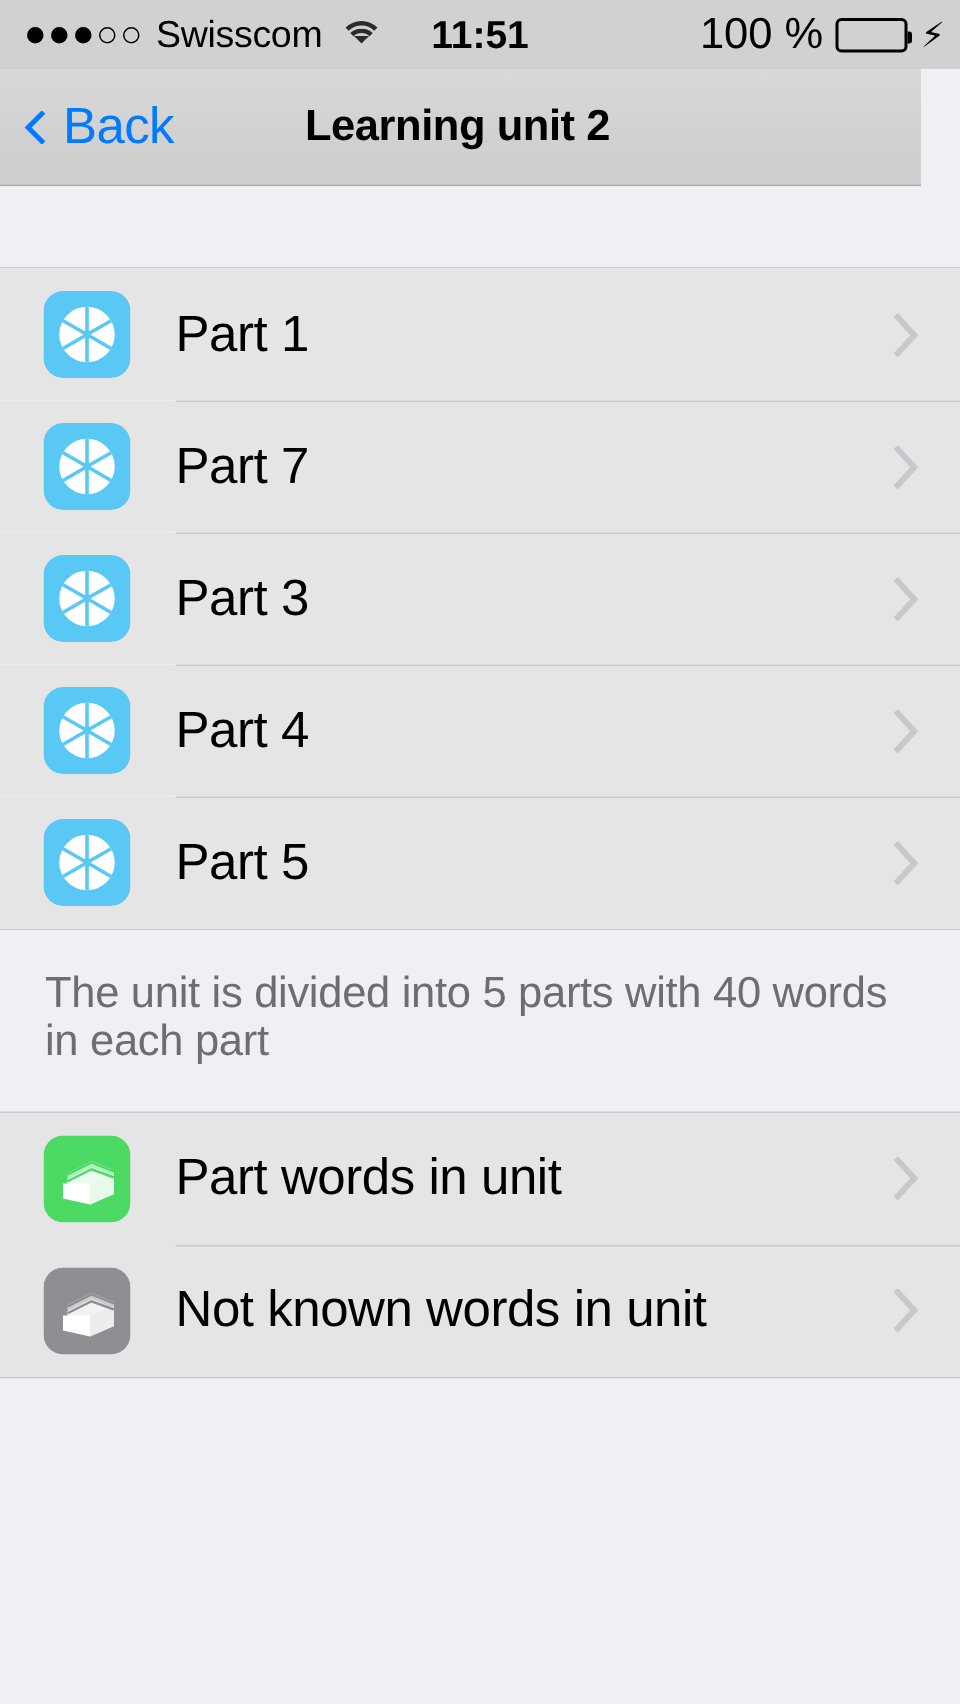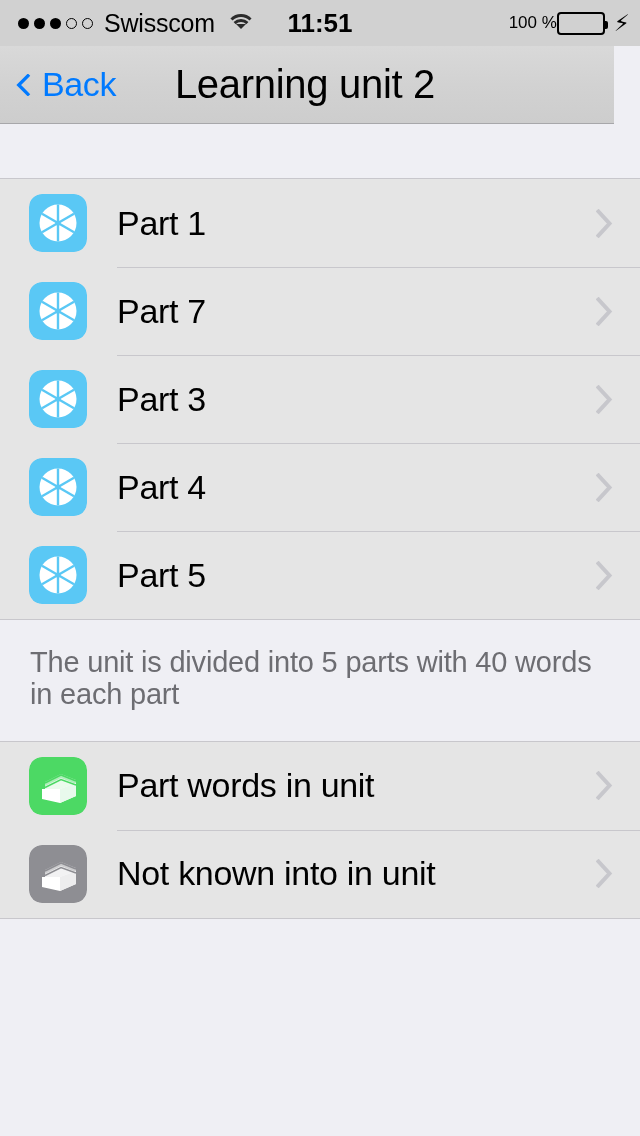--- a/index.html
+++ b/index.html
@@ -99,8 +99,9 @@
     height: 46px;
   }
   .batt-pct {
-    font-size: 17px;
-    color: #000;
+    font-size: 29px;
+    color: #000;
+    margin-right: 8px;
   }
   .battery {
     position: relative;

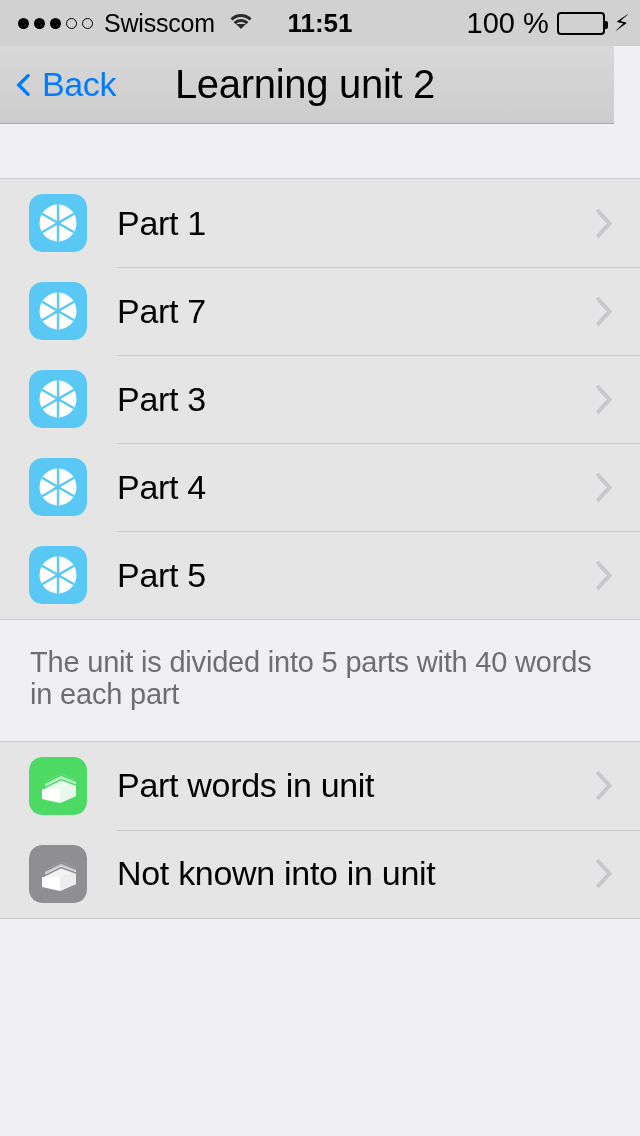--- a/index.html
+++ b/index.html
@@ -170,8 +170,8 @@
     display: flex;
     align-items: center;
     justify-content: center;
-    font-size: 40px;
-    font-weight: normal;
+    font-size: 29px;
+    font-weight: bold;
     color: #000;
     letter-spacing: -0.3px;
     pointer-events: none;

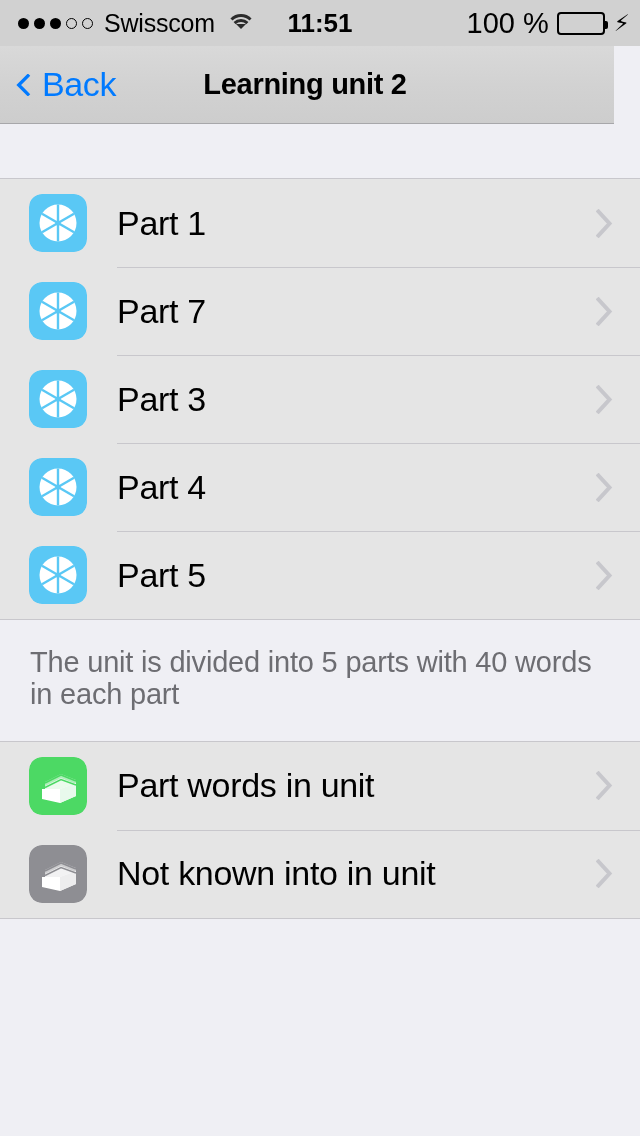--- a/index.html
+++ b/index.html
@@ -420,7 +420,7 @@
             <polyline points="16,29.5 32,21.5 47,27" fill="none" stroke="#8E8E93" stroke-width="1.6"></polyline>
           </g>
         </svg>
-        <span class="row-label">Not known into in unit</span>
+        <span class="row-label">Not known words in unit</span>
         <svg class="chevron" viewBox="0 0 17 29">
           <polyline points="2.5,2.5 13.5,14.5 2.5,26.5" fill="none" stroke="#C7C7CC" stroke-width="4" stroke-linecap="square" stroke-linejoin="miter"></polyline>
         </svg>

